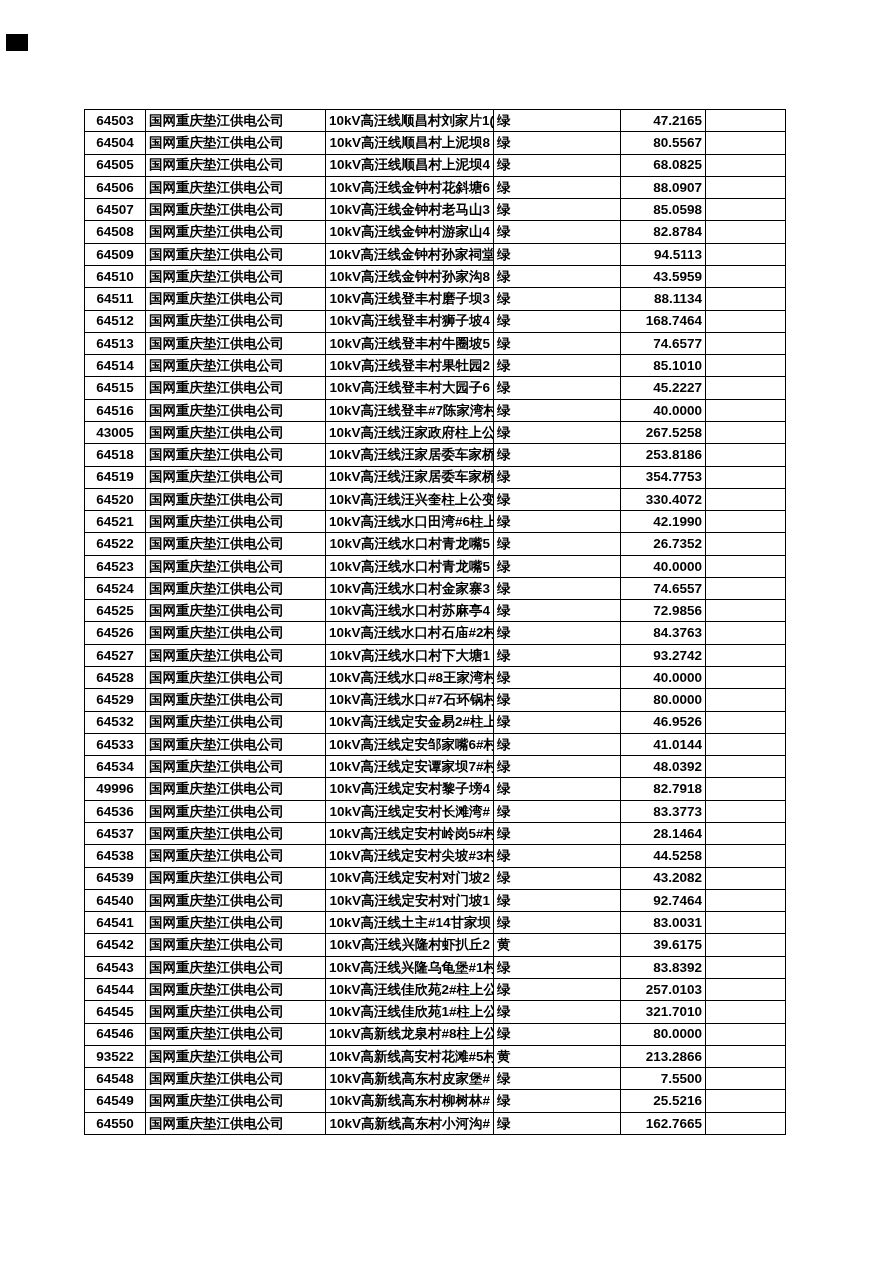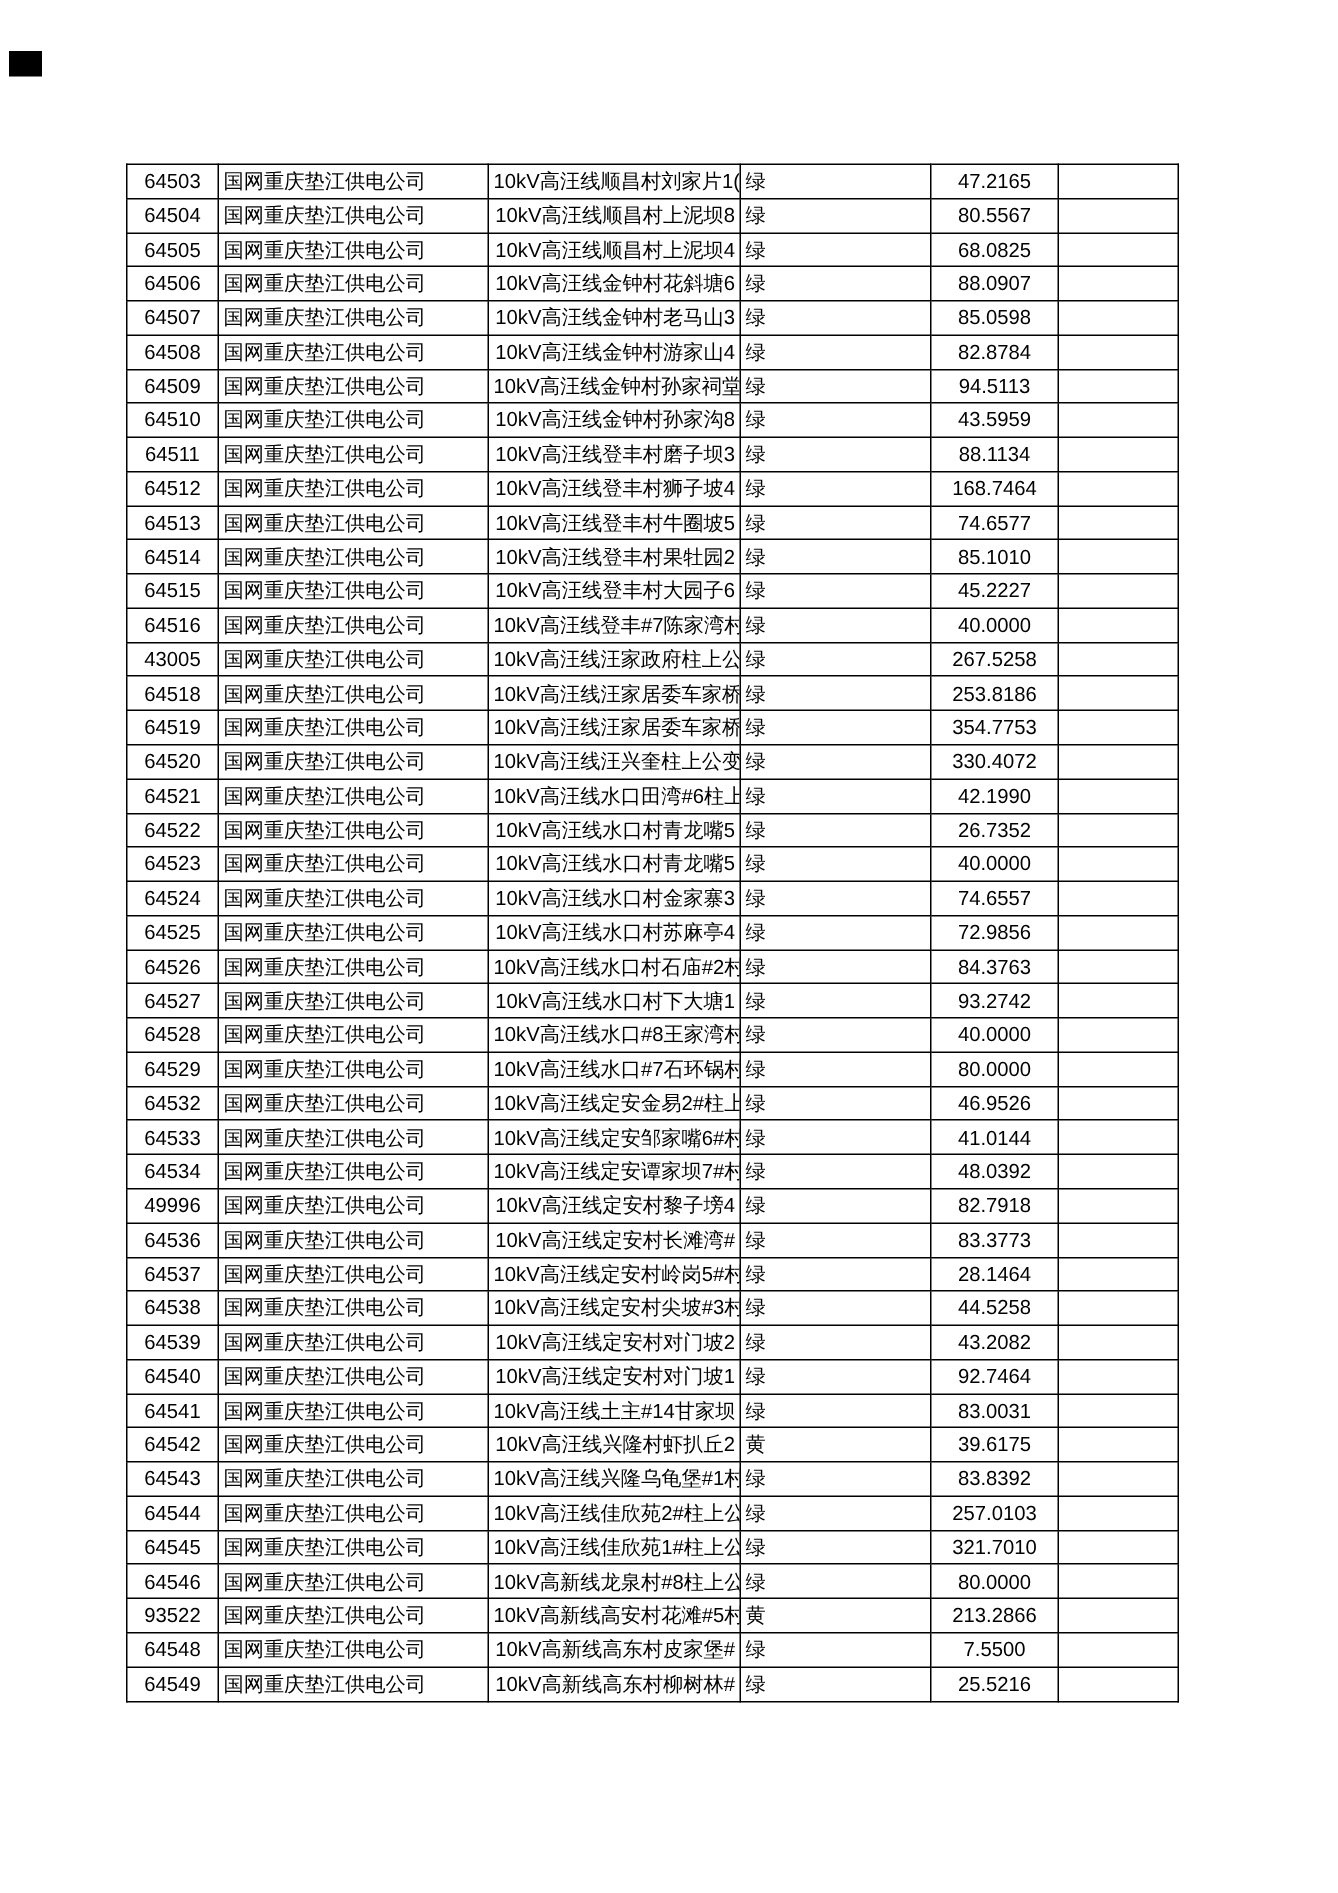--- a/index.html
+++ b/index.html
@@ -13,6 +13,7 @@
     width: 808px; height: 1262px;
     background: #ffffff;
     overflow: hidden;
+    font-weight: bold;
   }
   .corner-mark {
     position: absolute;

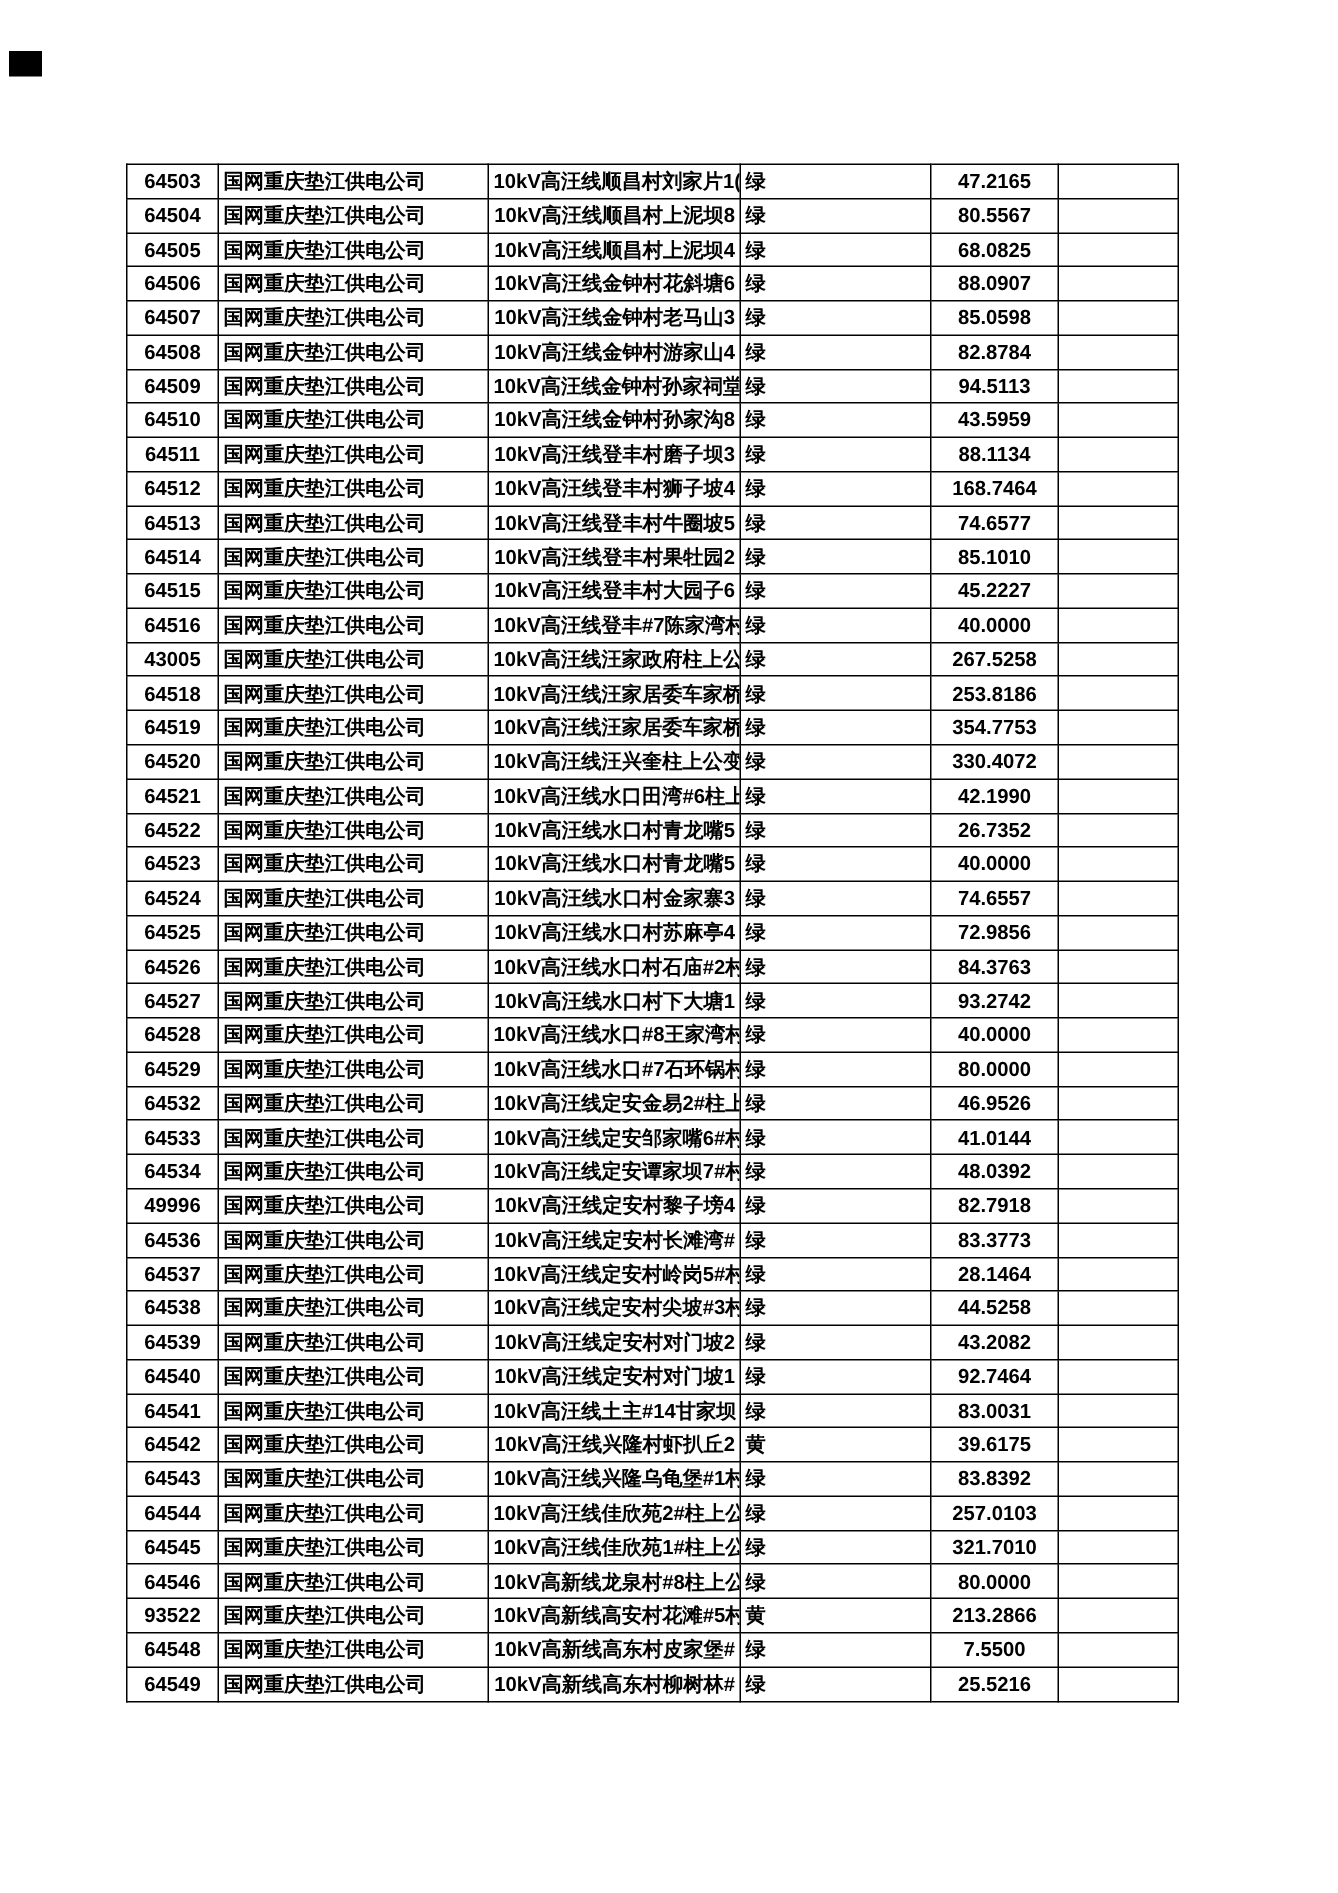--- a/index.html
+++ b/index.html
@@ -45,7 +45,7 @@
   td.col-company { text-align: left; }
   td.col-desc    { text-align: right; padding-right: 0; }
   td.col-status  { text-align: left; }
-  td.col-value   { text-align: center; padding-right: 5px; }
+  td.col-value   { text-align: right; padding-right: 5px; }
   td.col-empty   { }
 </style>
 </head>

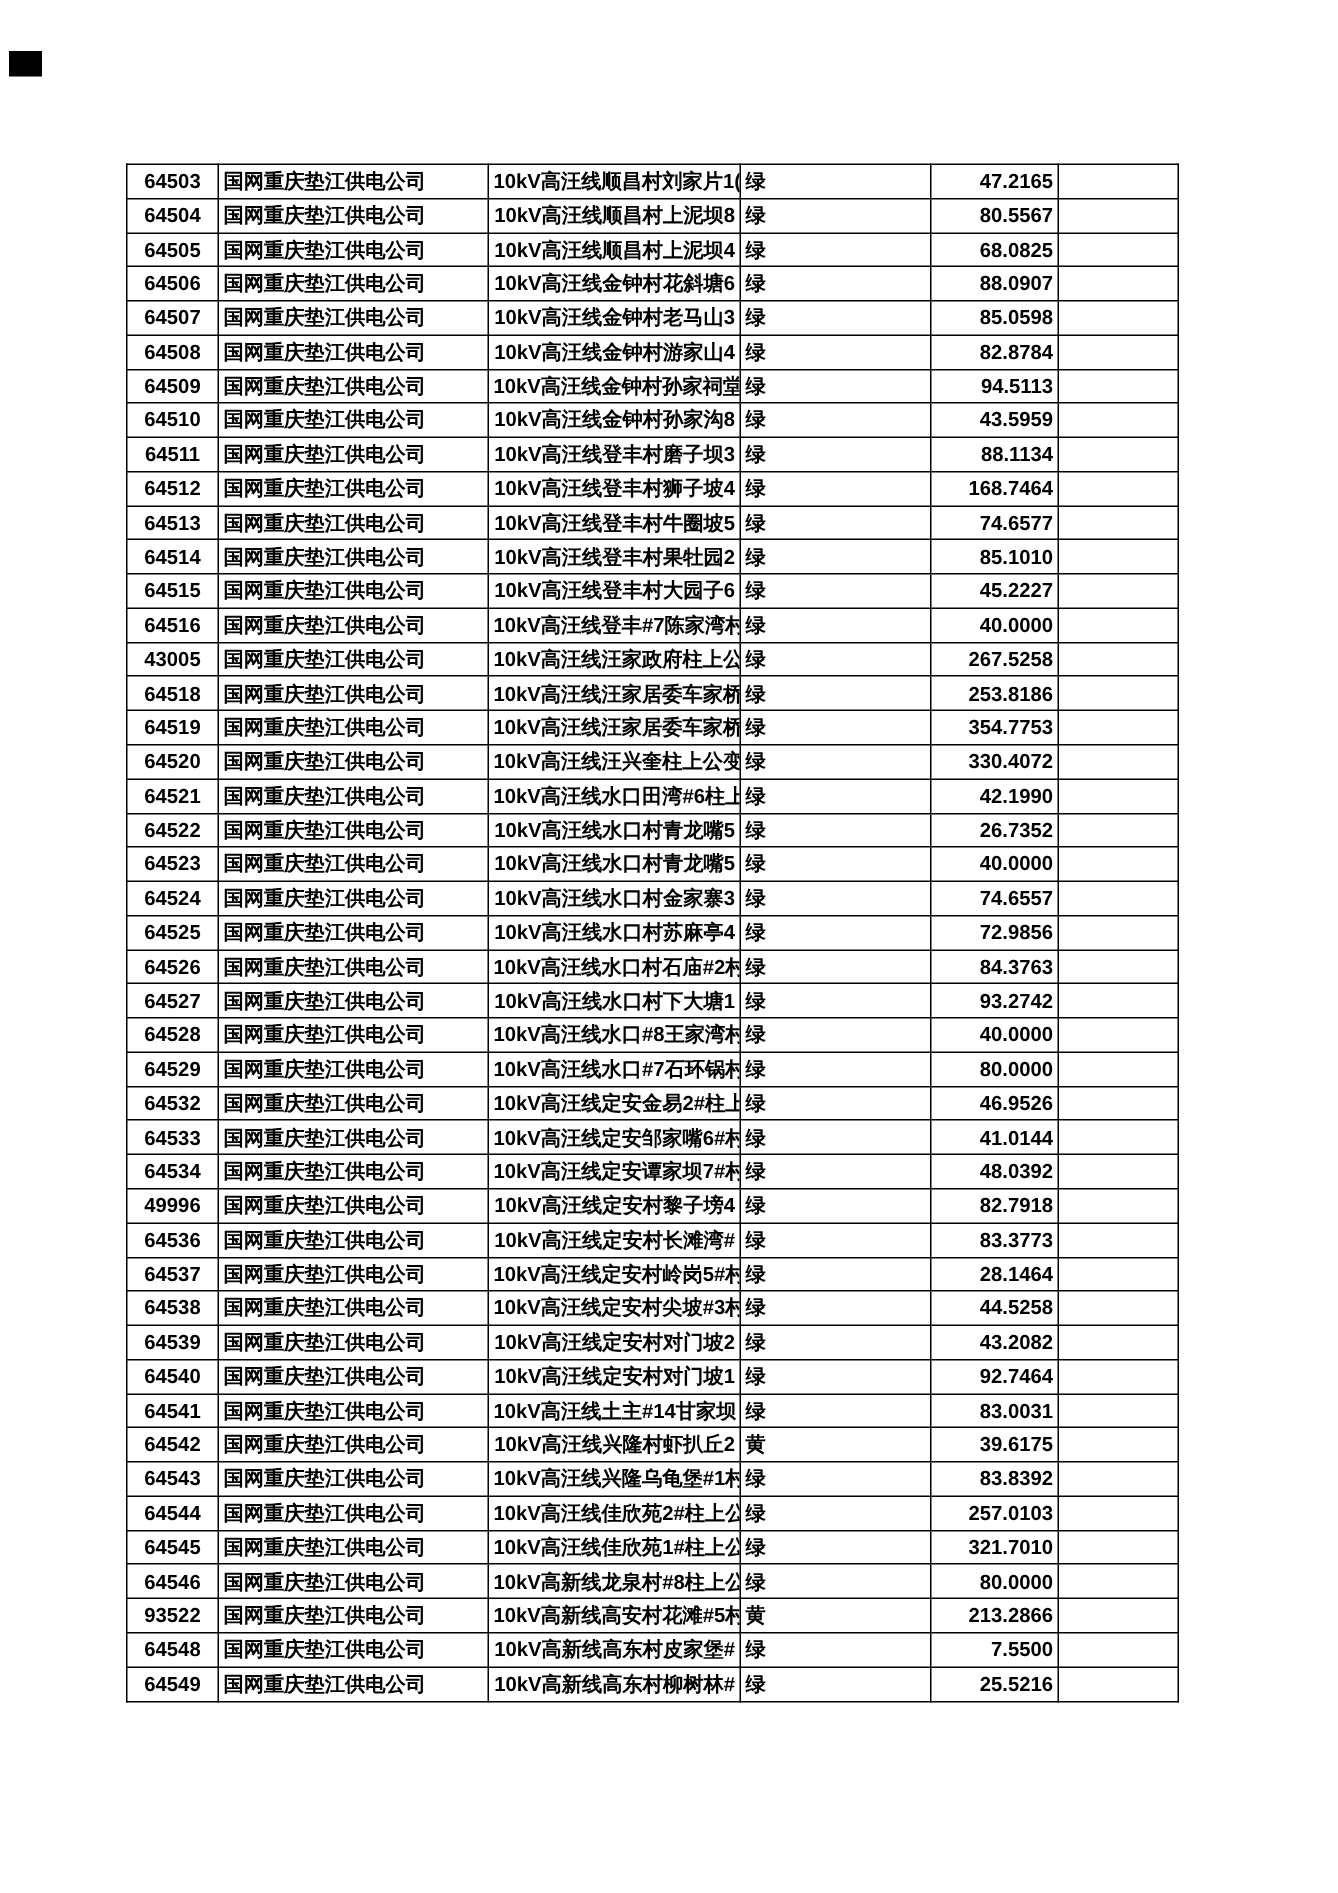--- a/index.html
+++ b/index.html
@@ -426,6 +426,14 @@
       <td class="col-value">25.5216</td>
       <td class="col-empty"></td>
     </tr>
+          <tr>
+      <td class="col-id">64550</td>
+      <td class="col-company">国网重庆垫江供电公司</td>
+      <td class="col-desc">10kV高新线高东村小河沟#</td>
+      <td class="col-status">绿</td>
+      <td class="col-value">162.7665</td>
+      <td class="col-empty"></td>
+    </tr>
         </tbody>
     </table>
   </div>

